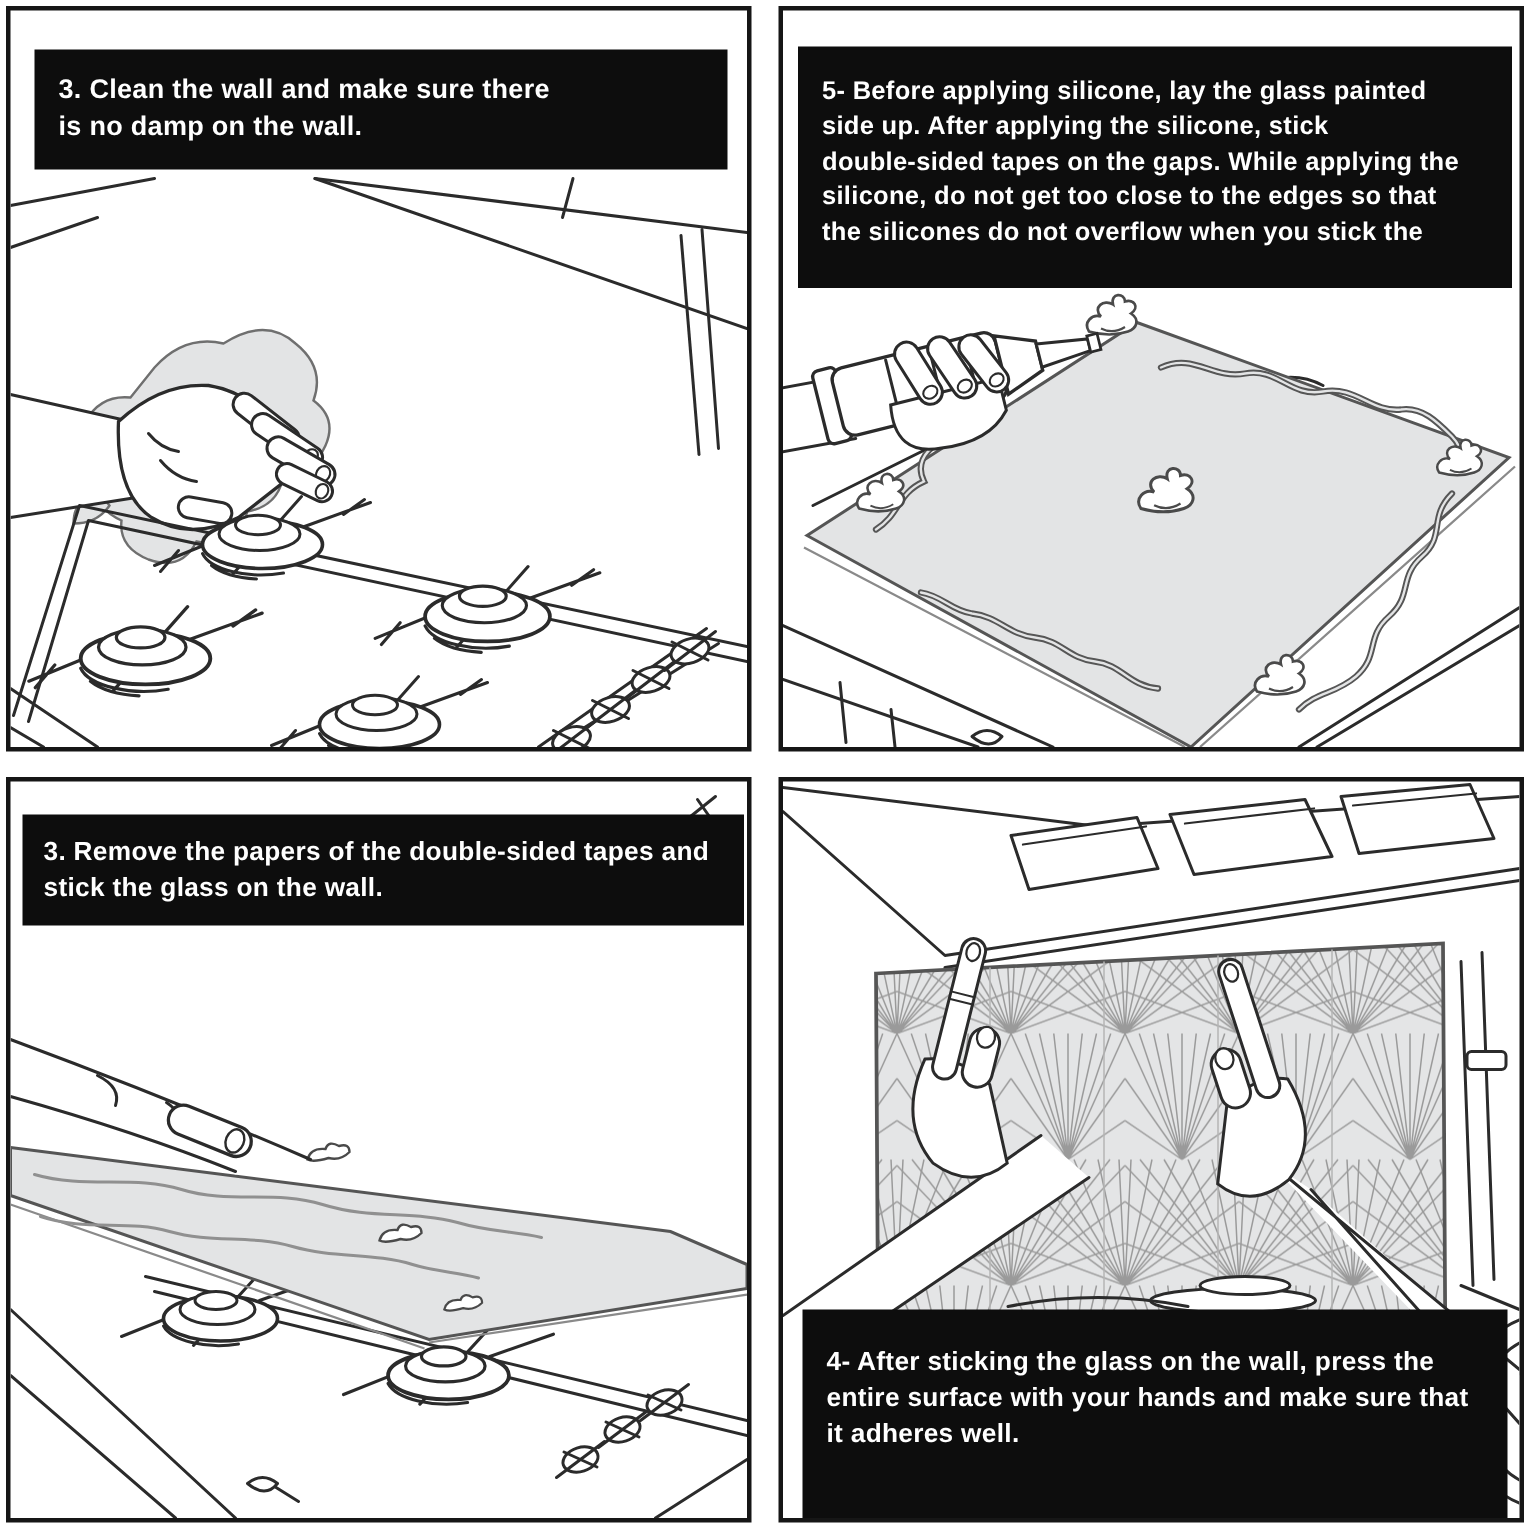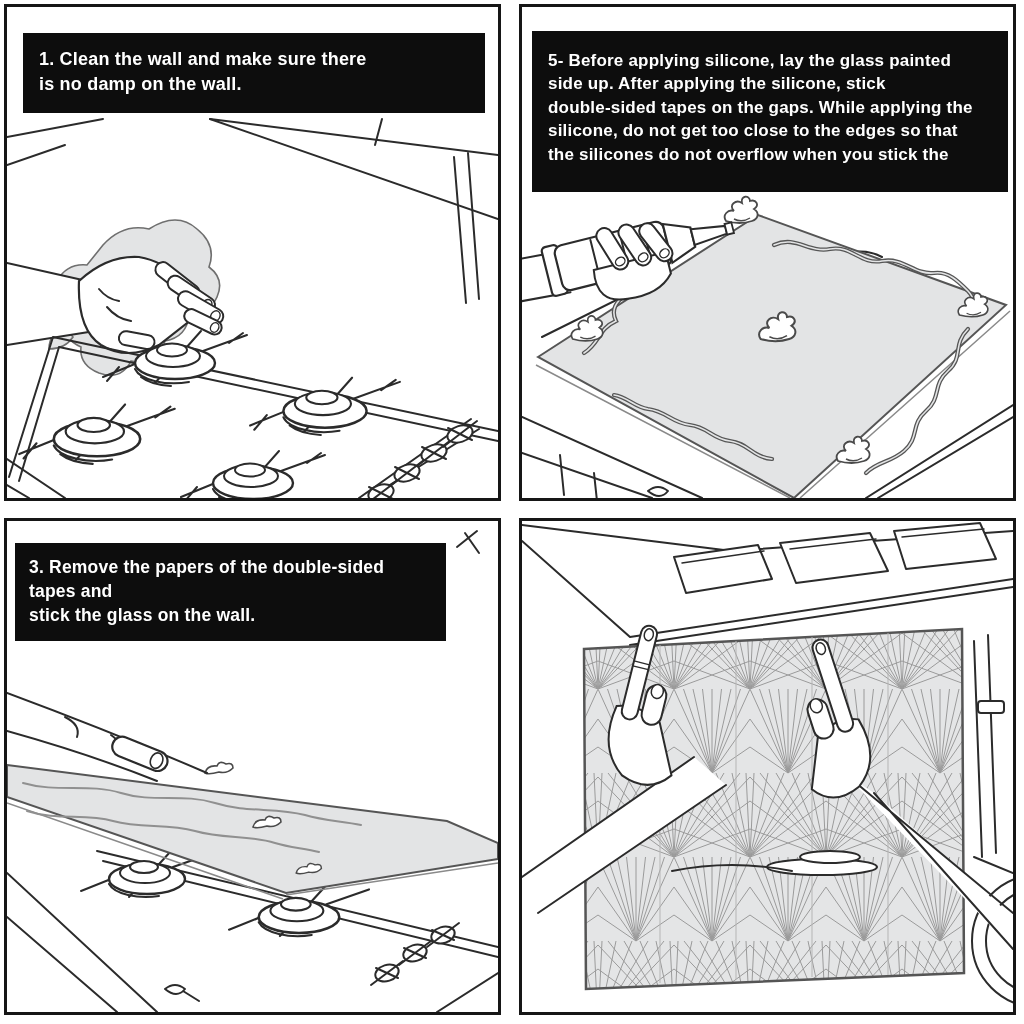--- a/index.html
+++ b/index.html
@@ -104,7 +104,7 @@
         <use href="#p1knob" transform="translate(453,427)"></use>
       </g>
     </svg>
-    <div class="caption cap1">1. Clean the wall and make sure there
+    <div class="caption cap1">3. Clean the wall and make sure there
 is no damp on the wall.</div>
   </div>
 

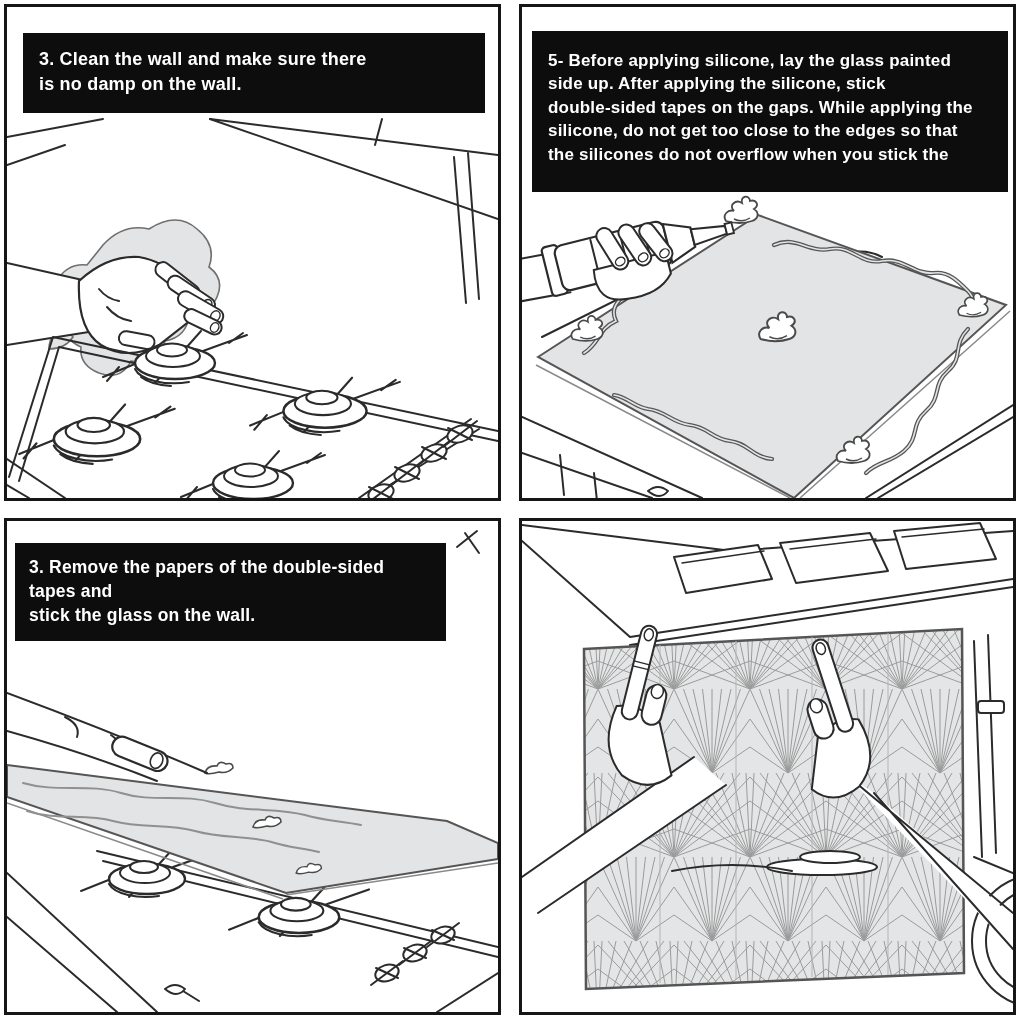--- a/index.html
+++ b/index.html
@@ -16,7 +16,7 @@
            line-height:1.38;letter-spacing:.2px;box-sizing:border-box;white-space:pre-line;}
   .cap1{left:16px;top:26px;width:462px;font-size:18px;padding:14px 16px 16px;}
   .cap2{left:10px;top:24px;width:476px;font-size:17px;padding:18px 16px 26px;}
-  .cap3{left:8px;top:22px;width:431px;font-size:17.5px;padding:12px 14px 14px;}
+  .cap3{left:8px;top:22px;width:481px;font-size:17.5px;padding:12px 14px 14px;}
   .cap4{left:13px;top:352px;width:470px;height:140px;font-size:17.5px;padding:22px 16px;}
   .ink{stroke:#2b2b2b;fill:none;stroke-width:2;stroke-linecap:round;stroke-linejoin:round;}
 </style>

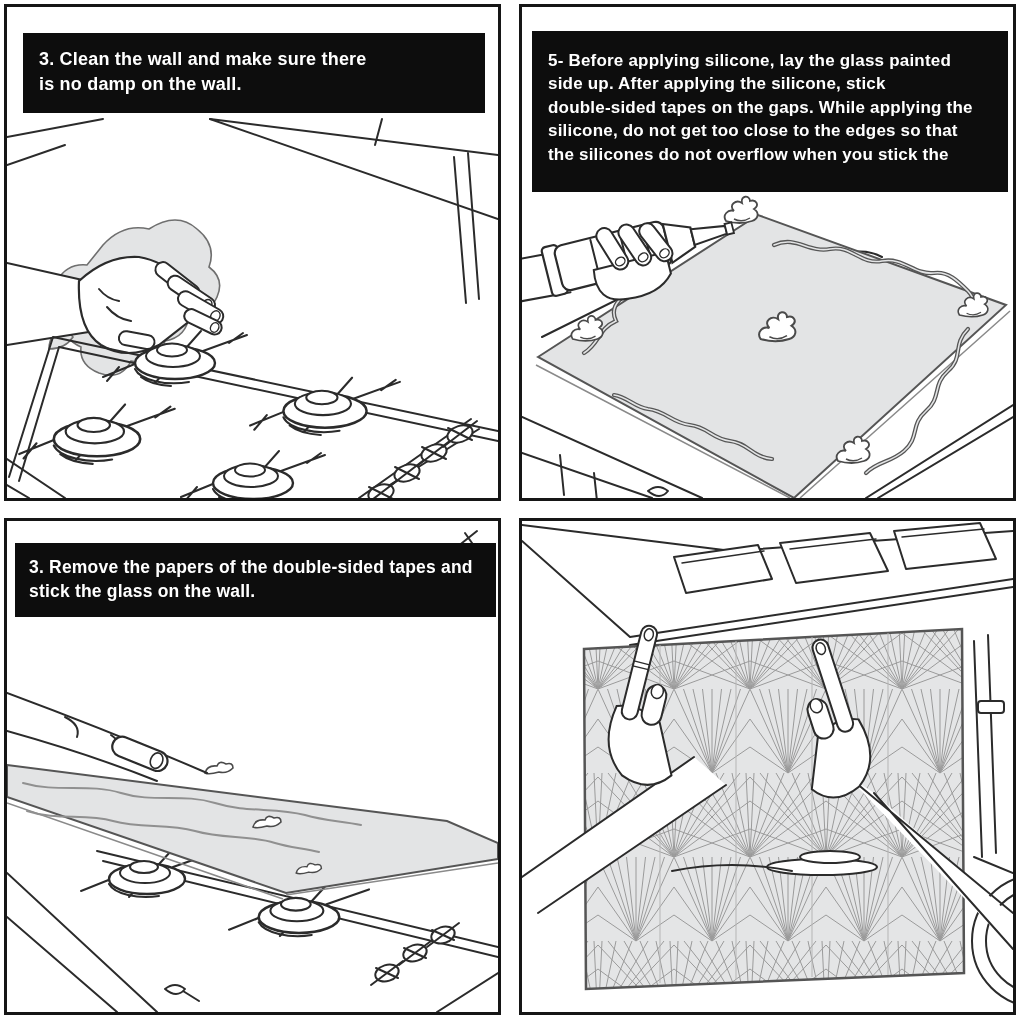--- a/index.html
+++ b/index.html
@@ -318,6 +318,9 @@
         </g>
       </g>
     </svg>
+    <div class="caption cap4">4- After sticking the glass on the wall, press the
+entire surface with your hands and make sure that
+it adheres well.</div>
   </div>
 
 </div>

